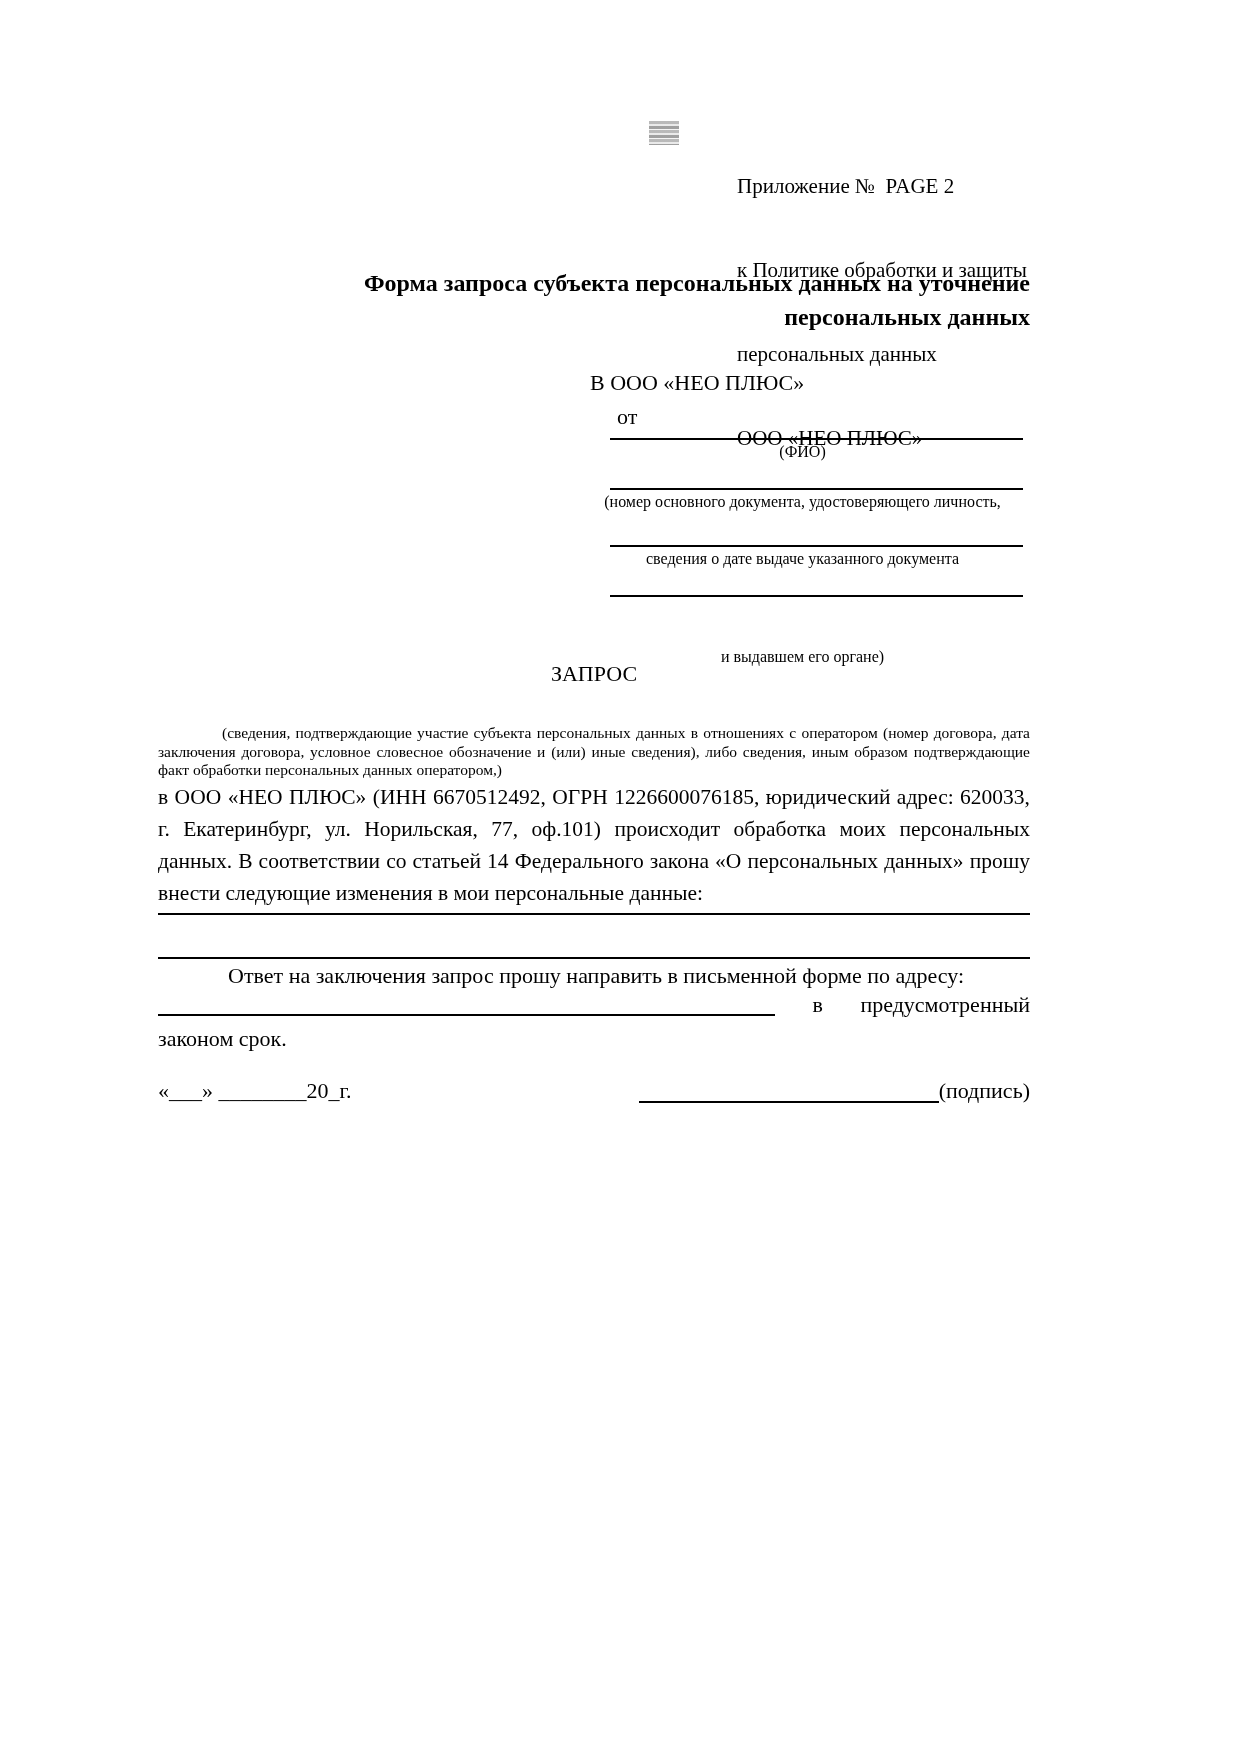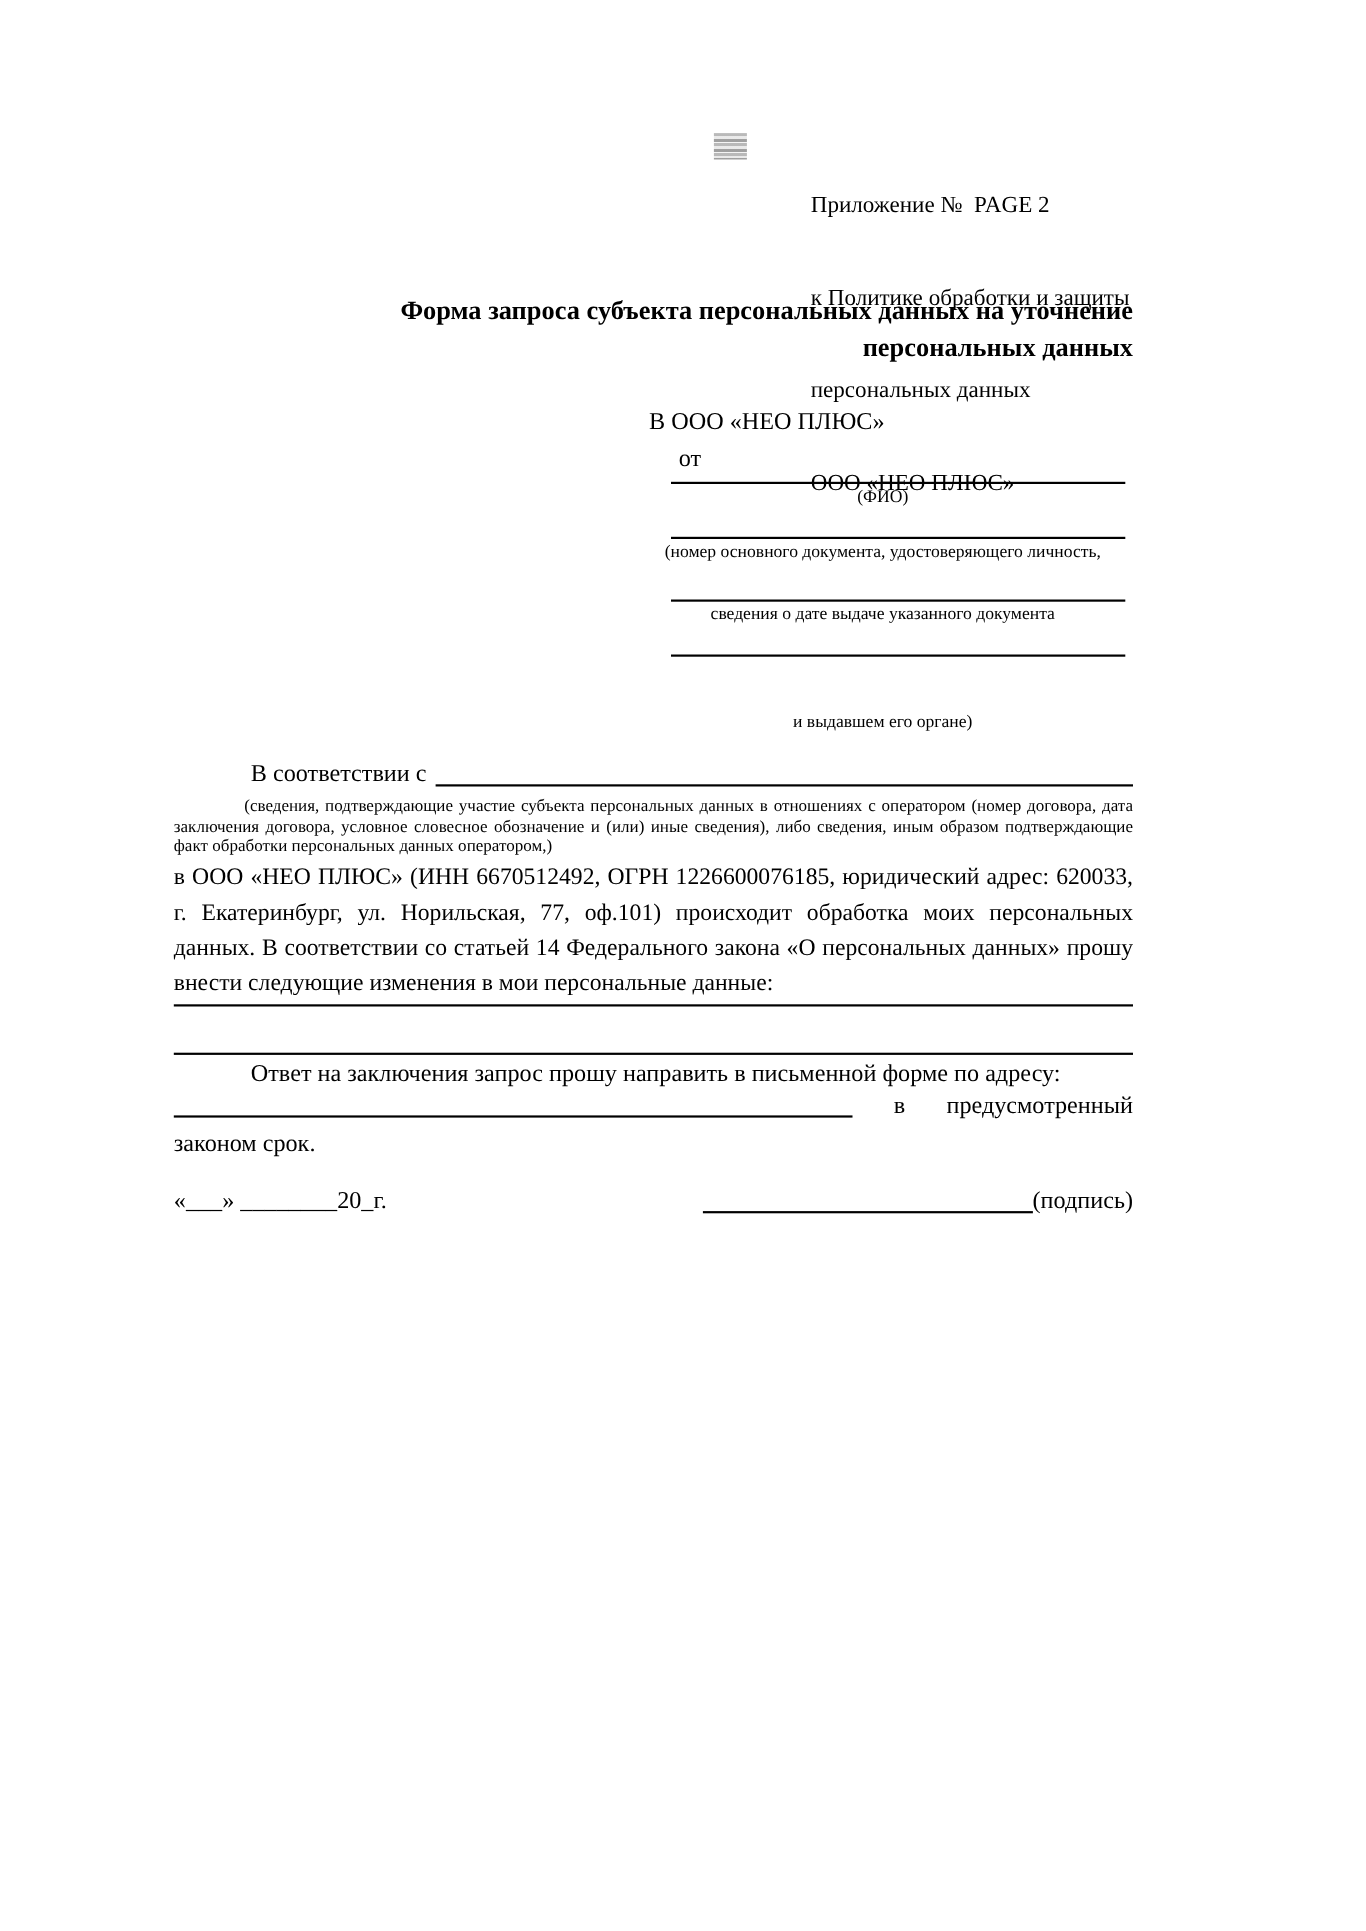--- a/index.html
+++ b/index.html
@@ -103,6 +103,7 @@
   <div class="fill-line" style="top:595px;"></div>
   <div class="fill-cap" style="top:600px;margin-top:48px;">и выдавшем его органе)</div>
 
+  <div class="req-heading">ЗАПРОС</div>
 
   <div class="intro-row">
     <span class="txt">В соответствии с</span>

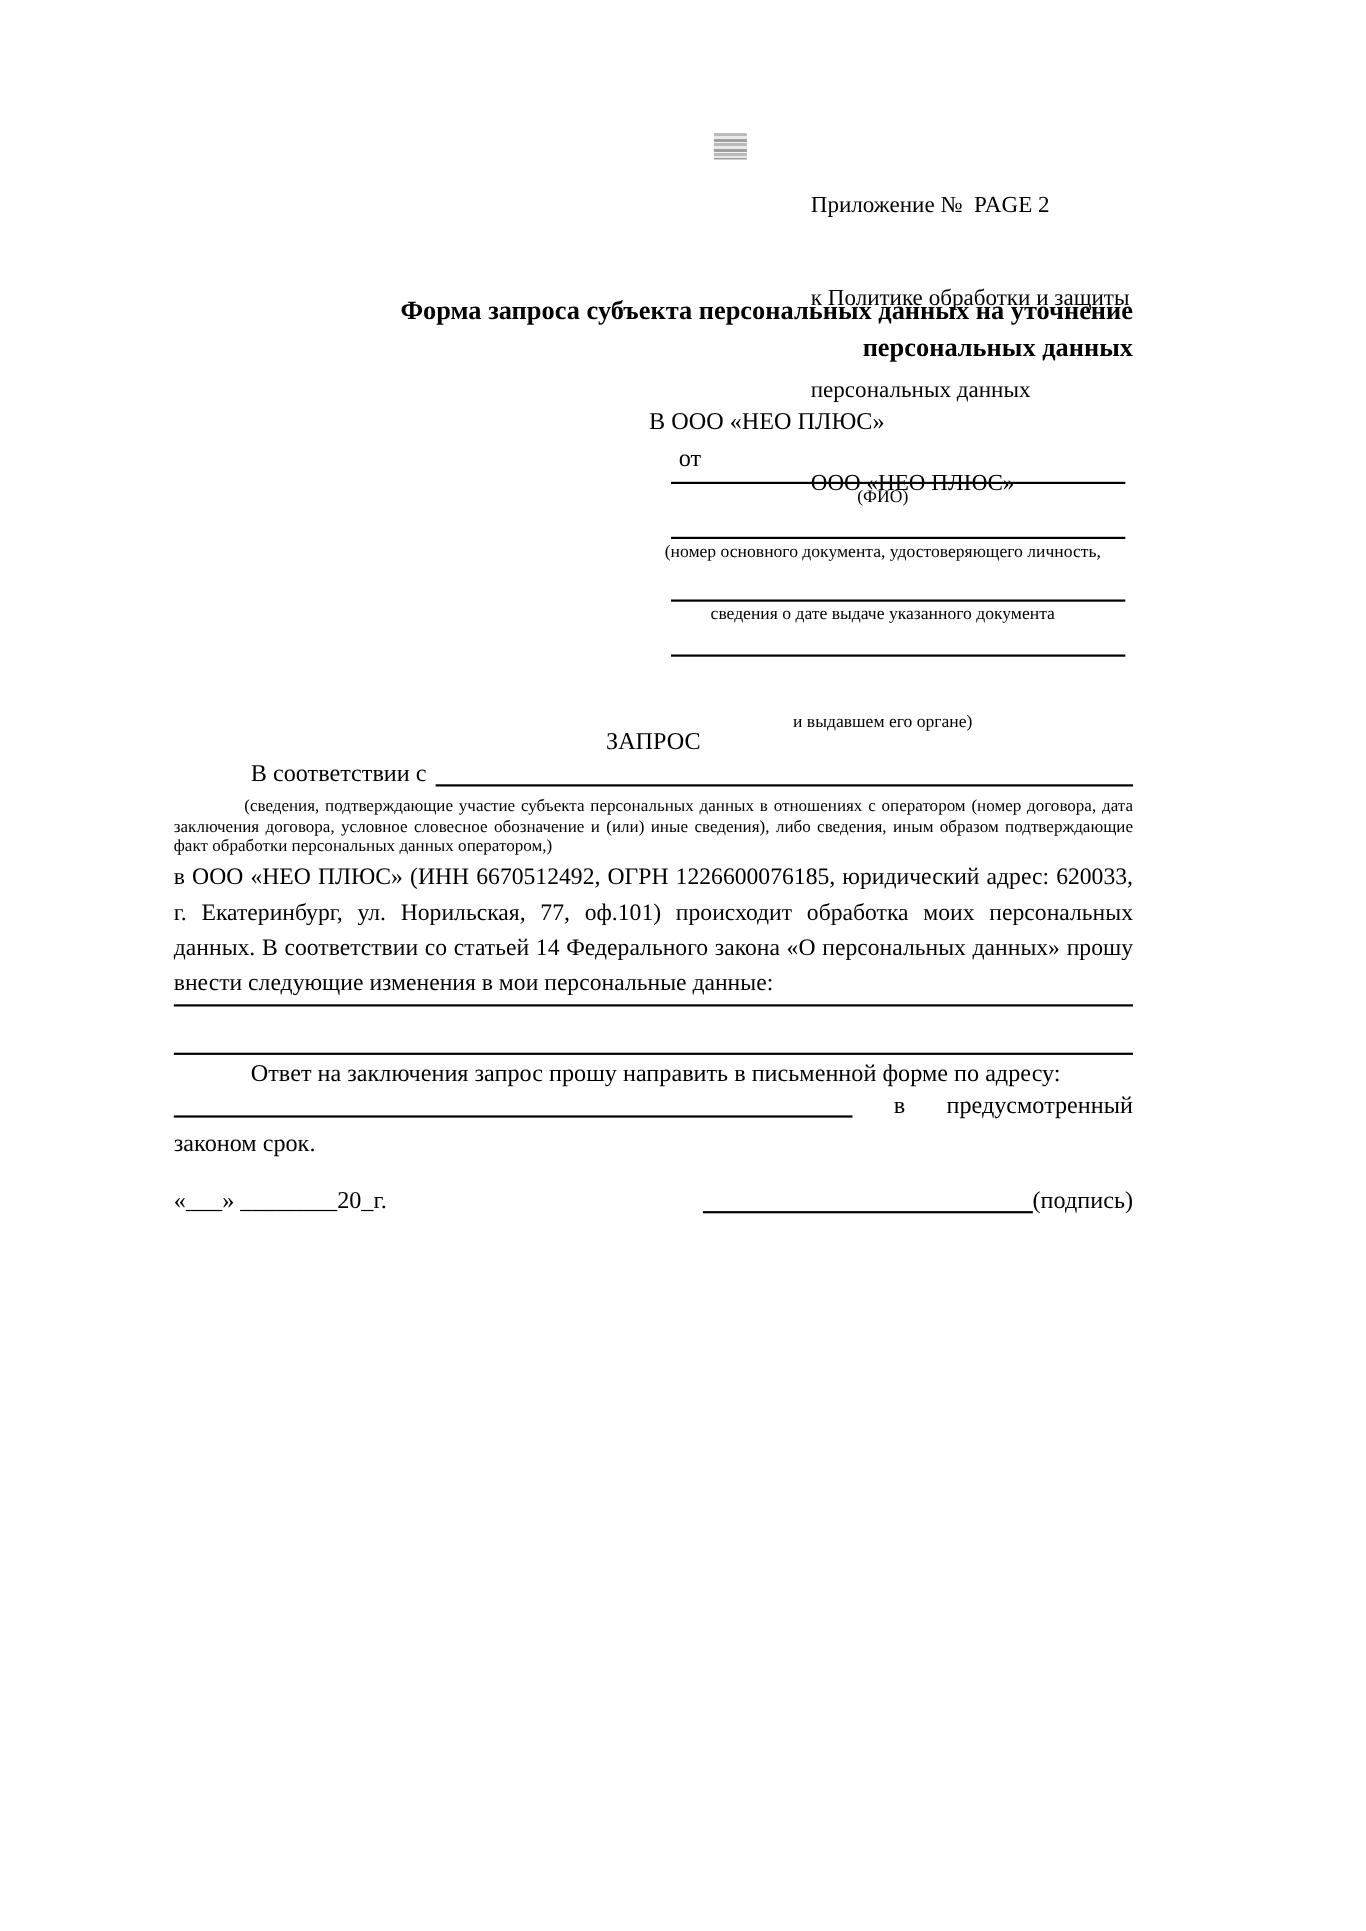--- a/index.html
+++ b/index.html
@@ -105,10 +105,6 @@
 
   <div class="req-heading">ЗАПРОС</div>
 
-  <div class="intro-row">
-    <span class="txt">В соответствии с</span>
-    <span class="uline grow"></span>
-  </div>
 
   <div class="fine-print">(сведения, подтверждающие участие субъекта персональных данных в отношениях с оператором (номер договора, дата заключения договора, условное словесное обозначение и (или) иные сведения), либо сведения, иным образом подтверждающие факт обработки персональных данных оператором,)</div>
 

